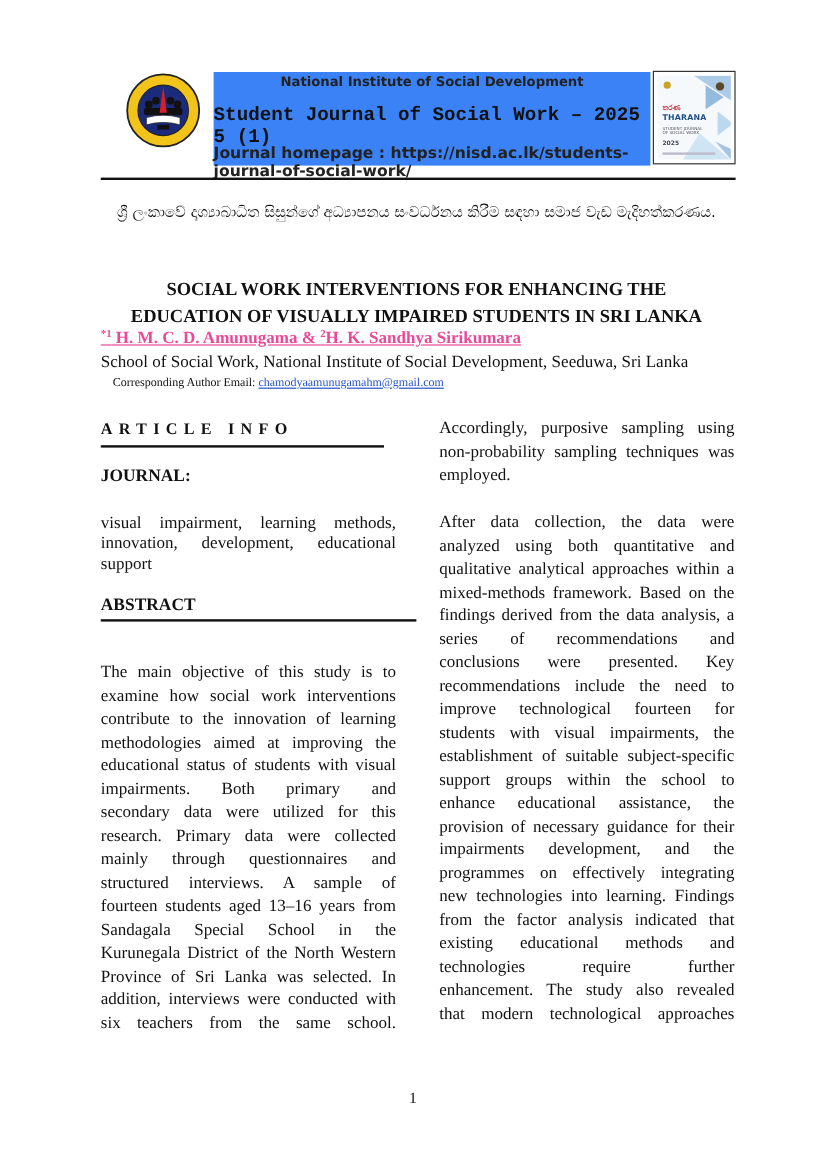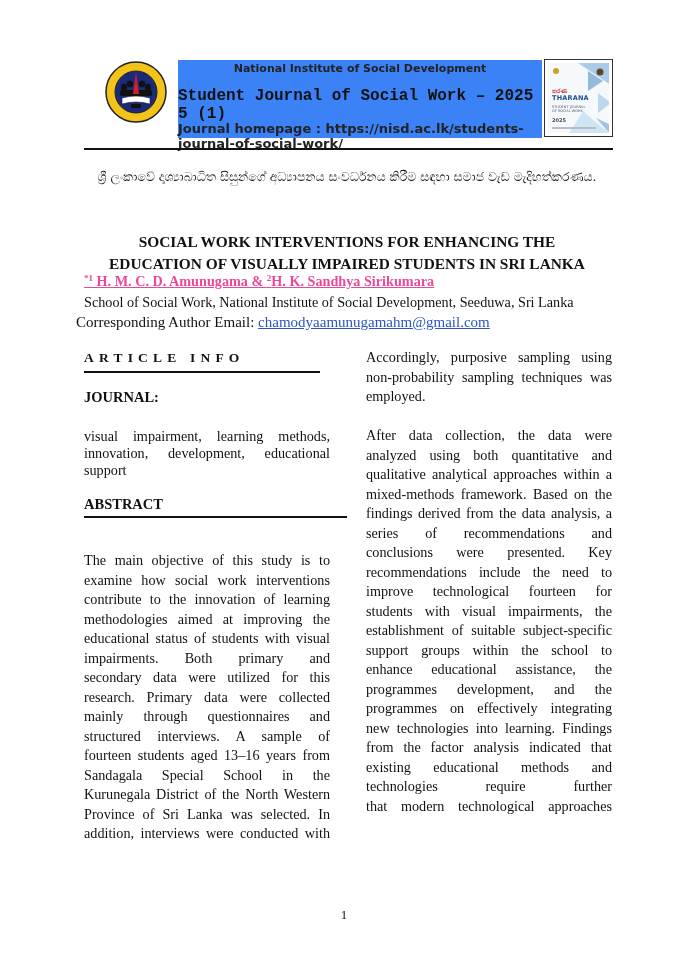--- a/index.html
+++ b/index.html
@@ -29,7 +29,7 @@
   .authors { left: 84px; top: 273px; font-weight: bold; font-size: 14.2px; color: #ec4899; text-decoration: underline; }
   .authors sup { font-size: 9px; vertical-align: 5px; font-weight: bold; }
   .affil { left: 84px; top: 294px; font-size: 14.2px; color: #111; }
-  .corr { left: 76px; top: 314px; font-size: 15px; color: #111; }
+  .corr { left: 94px; top: 314px; font-size: 10px; color: #111; }
   .corr a { color: #2a55c7; text-decoration: underline; }
 
   

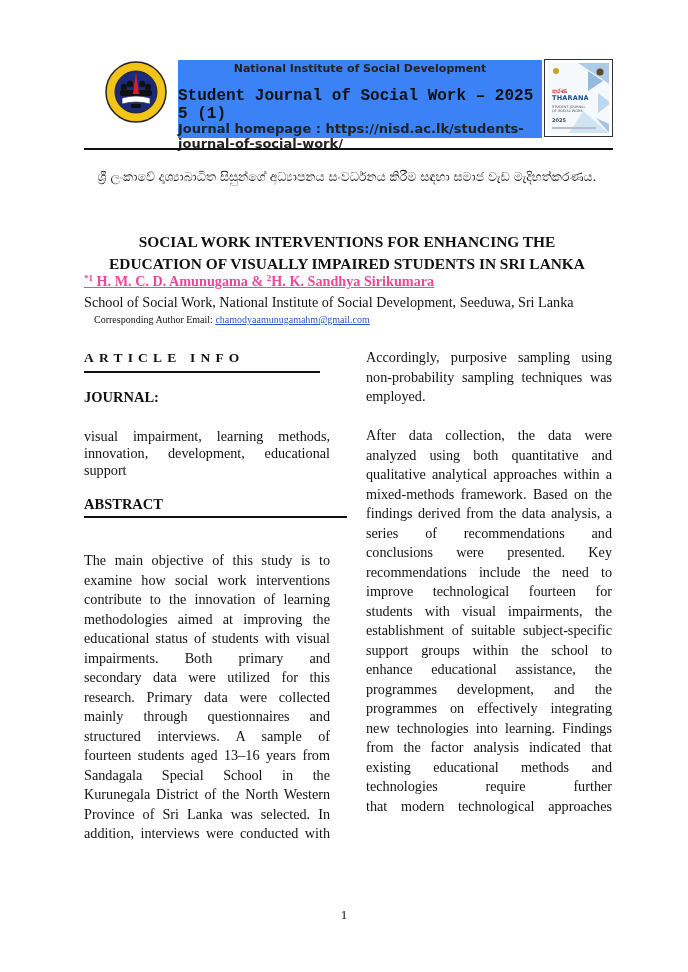--- a/index.html
+++ b/index.html
@@ -145,6 +145,7 @@
     <div>establishment of suitable subject-specific</div>
     <div>support groups within the school to</div>
     <div>enhance educational assistance, the</div>
+    <div>provision of necessary guidance for their</div>
     <div>programmes development, and the</div>
     <div>programmes on effectively integrating</div>
     <div>new technologies into learning. Findings</div>

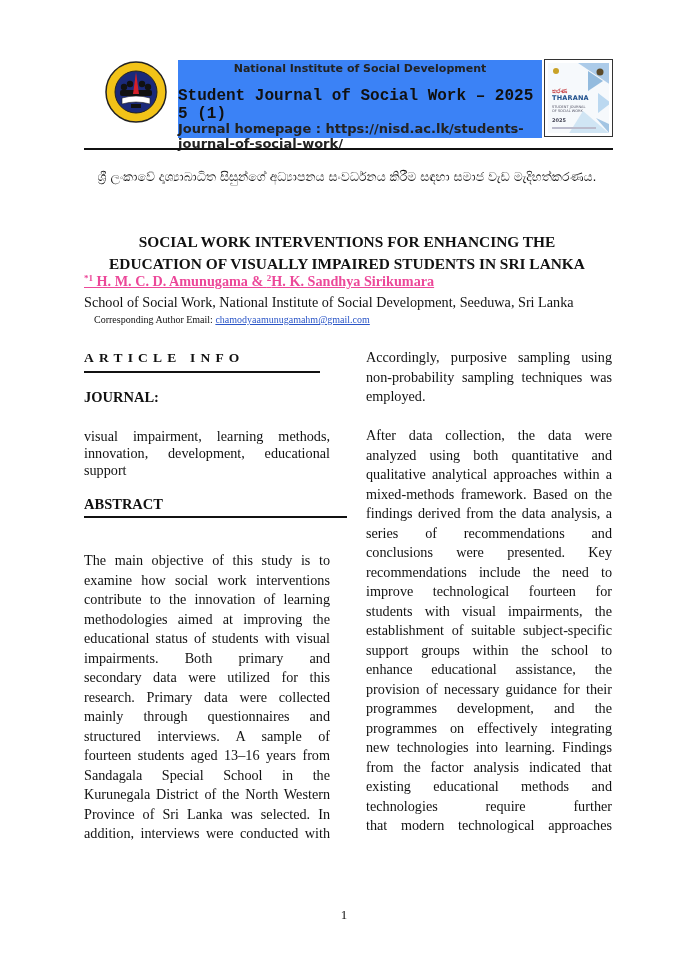--- a/index.html
+++ b/index.html
@@ -146,7 +146,7 @@
     <div>support groups within the school to</div>
     <div>enhance educational assistance, the</div>
     <div>provision of necessary guidance for their</div>
-    <div>programmes development, and the</div>
+    <div>impairments development, and the</div>
     <div>programmes on effectively integrating</div>
     <div>new technologies into learning. Findings</div>
     <div>from the factor analysis indicated that</div>

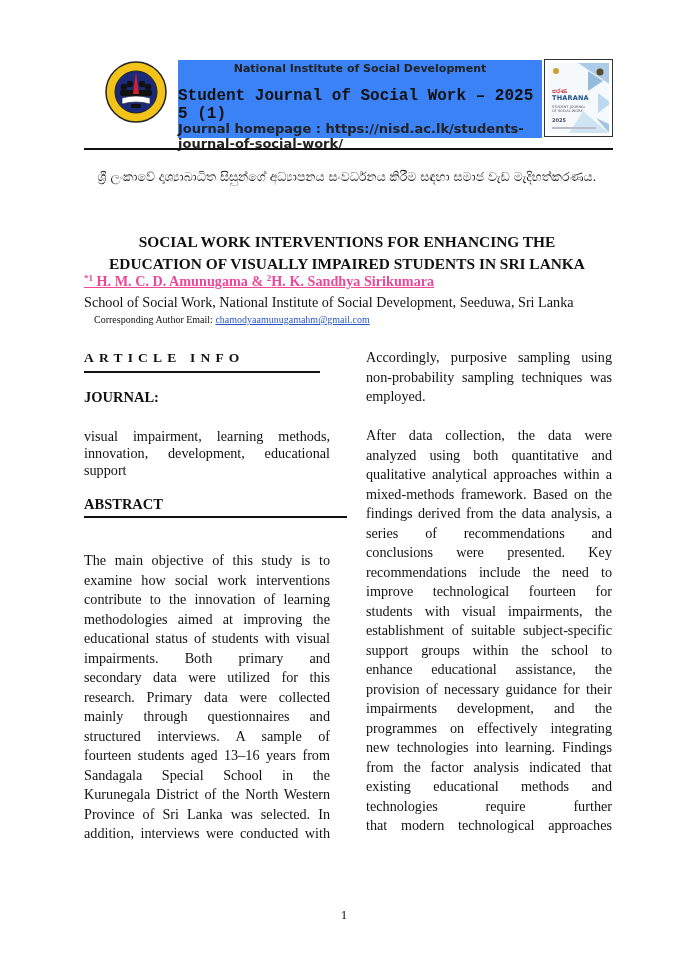--- a/index.html
+++ b/index.html
@@ -152,6 +152,7 @@
     <div>from the factor analysis indicated that</div>
     <div>existing educational methods and</div>
     <div>technologies require further</div>
+    <div>enhancement. The study also revealed</div>
     <div>that modern technological approaches</div>
   </div>
 

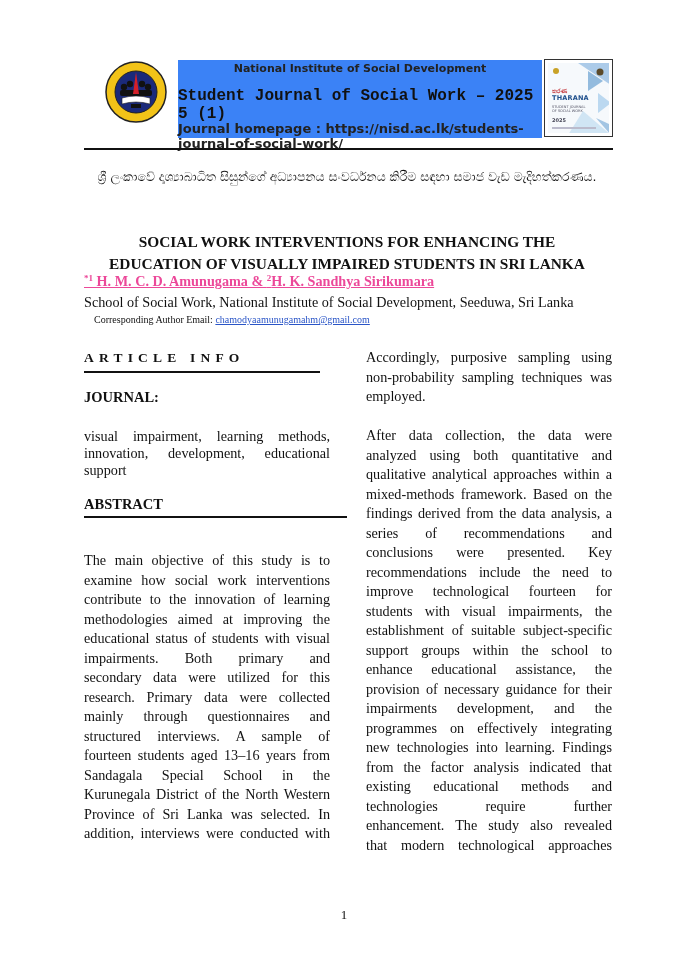--- a/index.html
+++ b/index.html
@@ -125,6 +125,7 @@
     <div>Kurunegala District of the North Western</div>
     <div>Province of Sri Lanka was selected. In</div>
     <div>addition, interviews were conducted with</div>
+    <div>six teachers from the same school.</div>
   </div>
 <div class="abs col right-body-1" id="right-col-1">
     <div>Accordingly, purposive sampling using</div>

